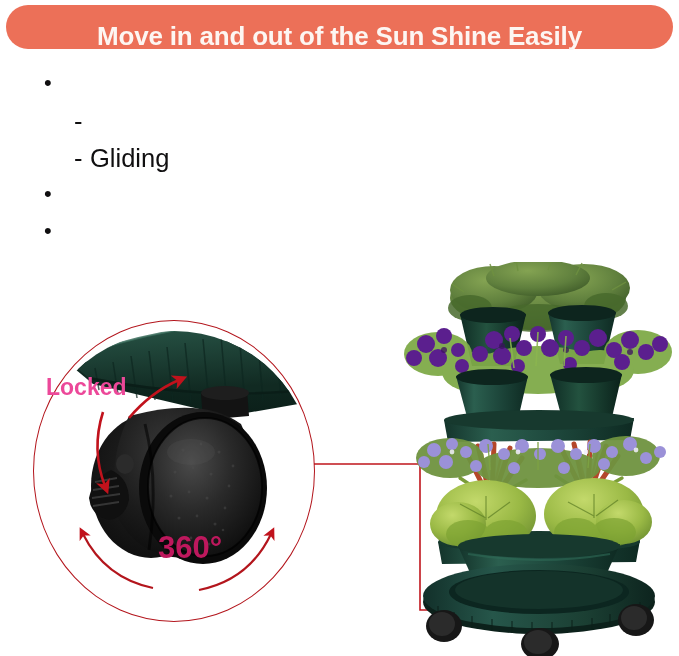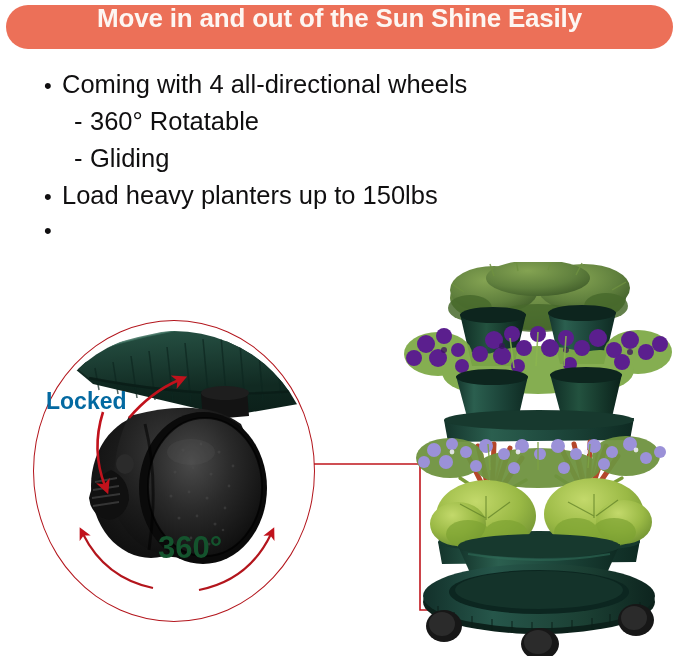--- a/index.html
+++ b/index.html
@@ -27,7 +27,7 @@
     background: #ec7058;
     border-radius: 22px;
     display: flex;
-    align-items: flex-start;
+    align-items: flex-end;
     justify-content: center;
   }
   .banner-title {

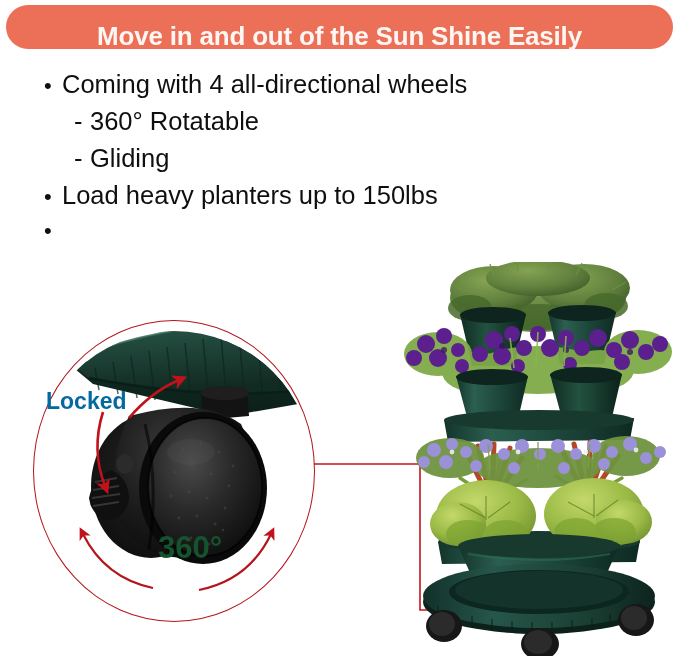--- a/index.html
+++ b/index.html
@@ -143,7 +143,6 @@
 
   <div class="feature-row">
     <span class="bullet-dot">•</span>
-    <span class="feature-label">Coming with 4 all-directional wheels</span>
   </div>
 
   <div class="feature-row sub">

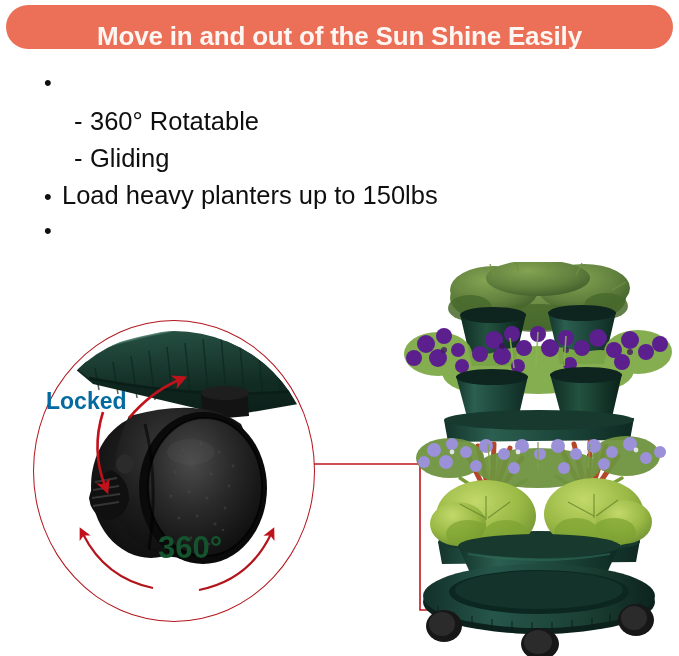--- a/index.html
+++ b/index.html
@@ -147,7 +147,6 @@
 
   <div class="feature-row sub">
     <span class="bullet-dash">-</span>
-    <span class="feature-label">360° Rotatable</span>
   </div>
 
   <div class="feature-row sub">

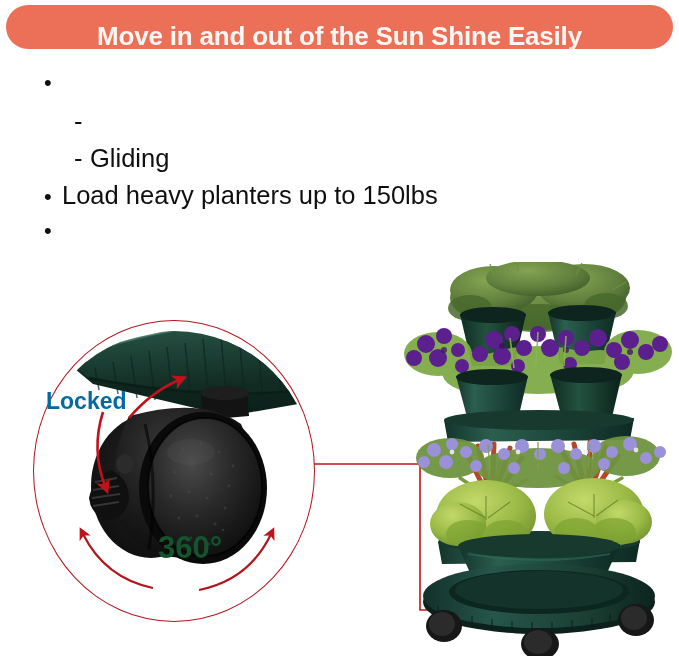--- a/index.html
+++ b/index.html
@@ -156,7 +156,6 @@
 
   <div class="feature-row">
     <span class="bullet-dot">•</span>
-    <span class="feature-label">Load heavy planters up to 150lbs</span>
   </div>
 
   <div class="feature-row">

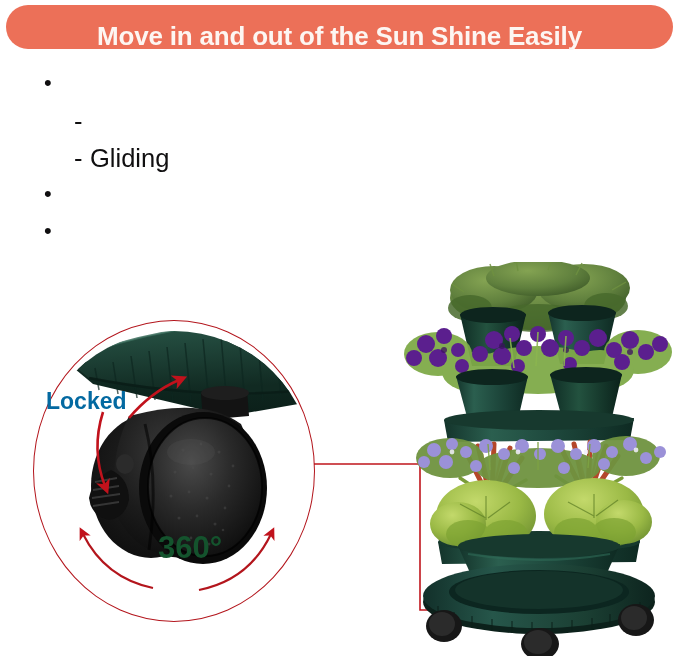--- a/index.html
+++ b/index.html
@@ -96,10 +96,10 @@
   .locked-label {
     position: absolute;
     left: 13px;
-    top: 70px;
+    top: 56px;
     font-size: 23px;
     font-weight: bold;
-    color: #0369a1;
+    color: #ec4899;
     line-height: 1;
     white-space: nowrap;
   }

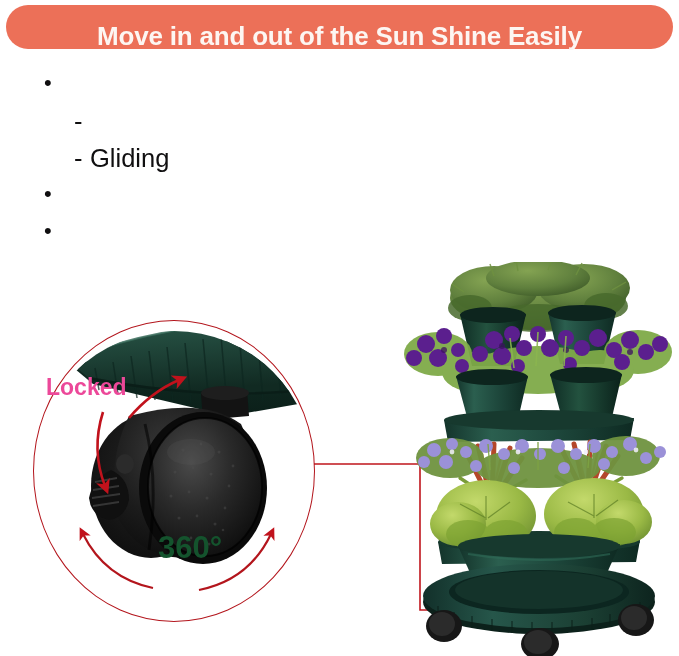--- a/index.html
+++ b/index.html
@@ -109,7 +109,7 @@
     top: 212px;
     font-size: 31px;
     font-weight: bold;
-    color: #14532d;
+    color: #be185d;
     line-height: 1;
     white-space: nowrap;
   }

